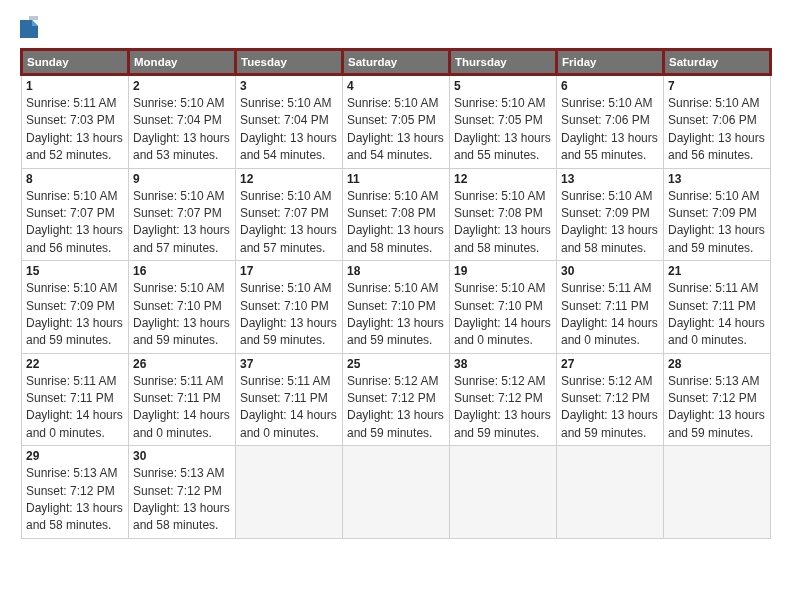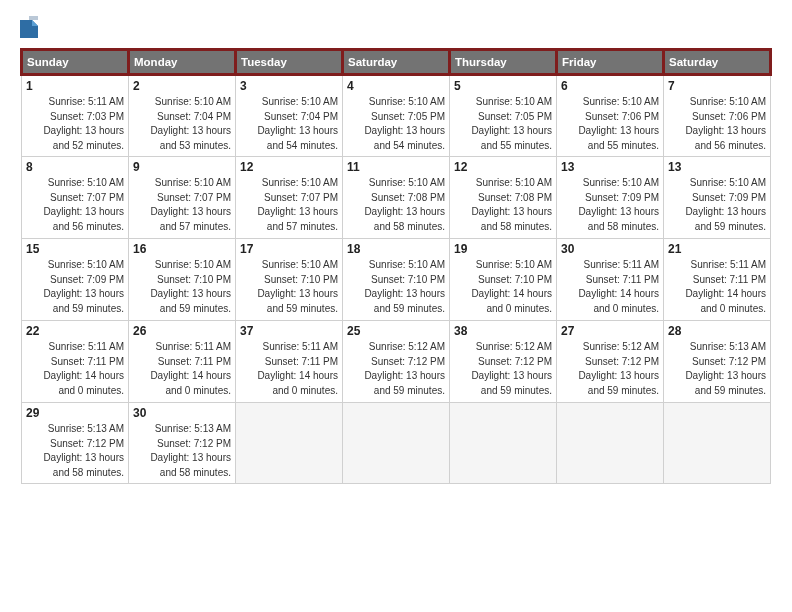--- a/index.html
+++ b/index.html
@@ -92,10 +92,9 @@
       margin-bottom: 2px;
     }
     .day-info {
-      font-size: 10px;
+      font-size: 12px;
       color: #333;
       line-height: 1.45;
-      text-align: right;
     }
     .last-row td {
       height: 68px;

